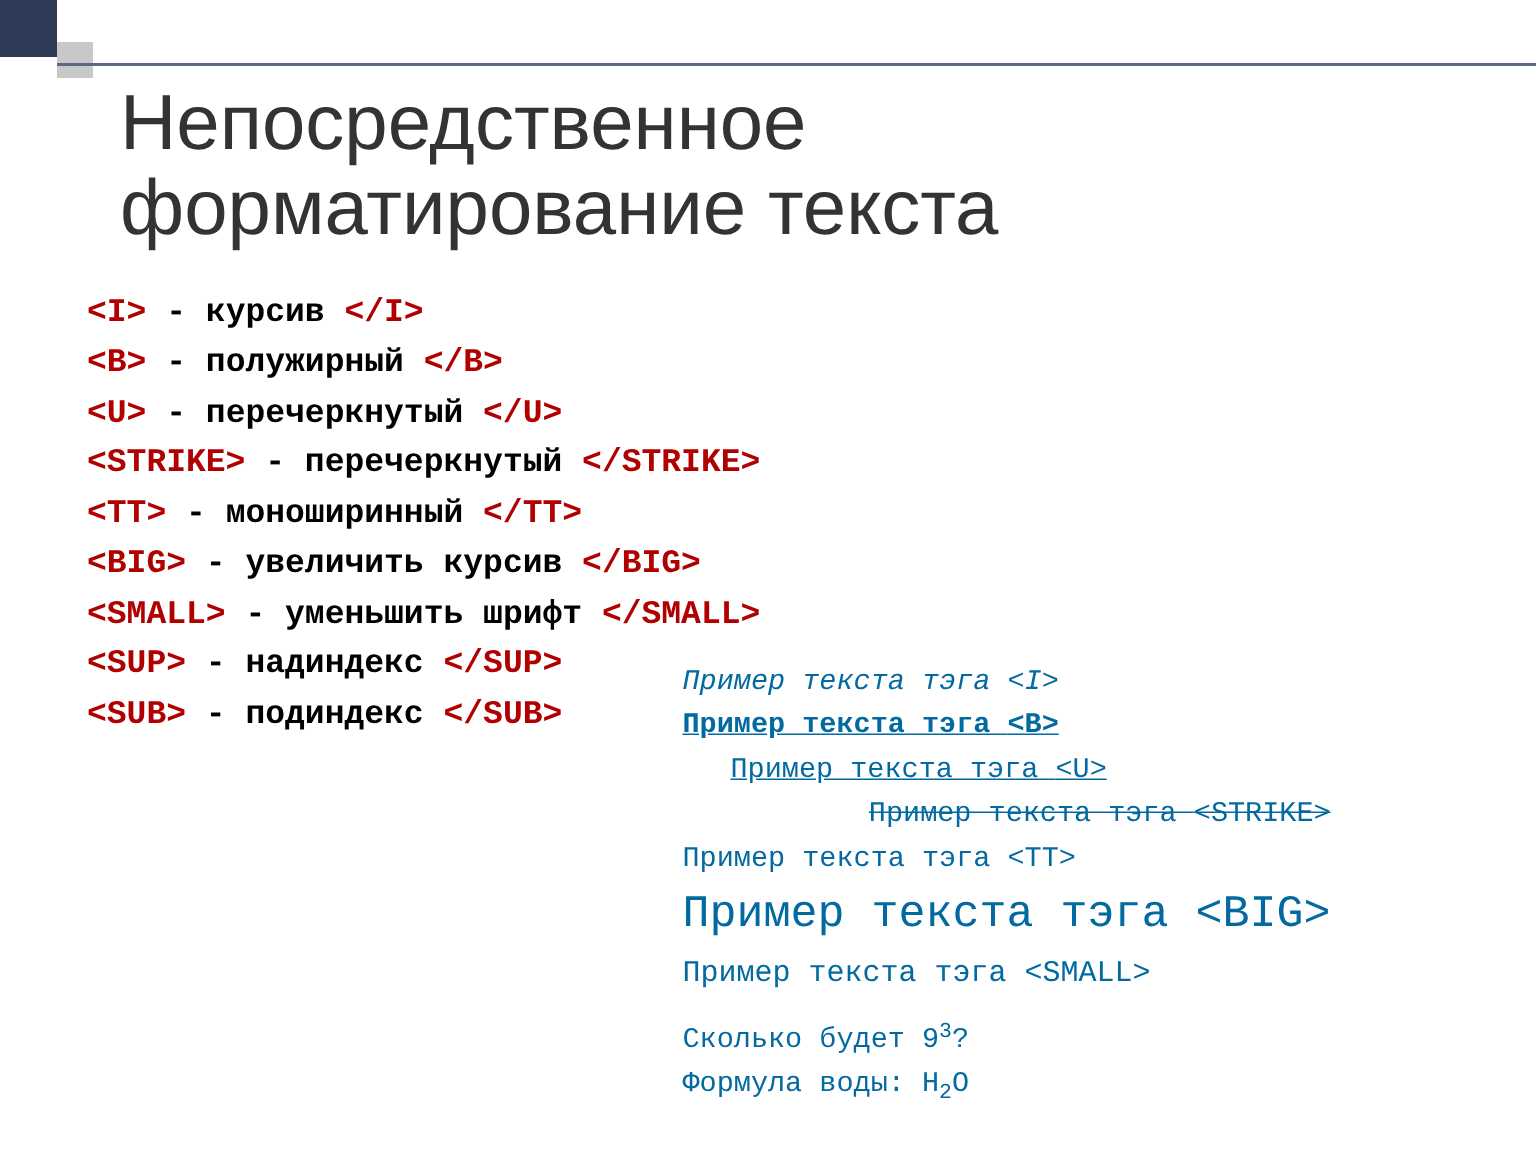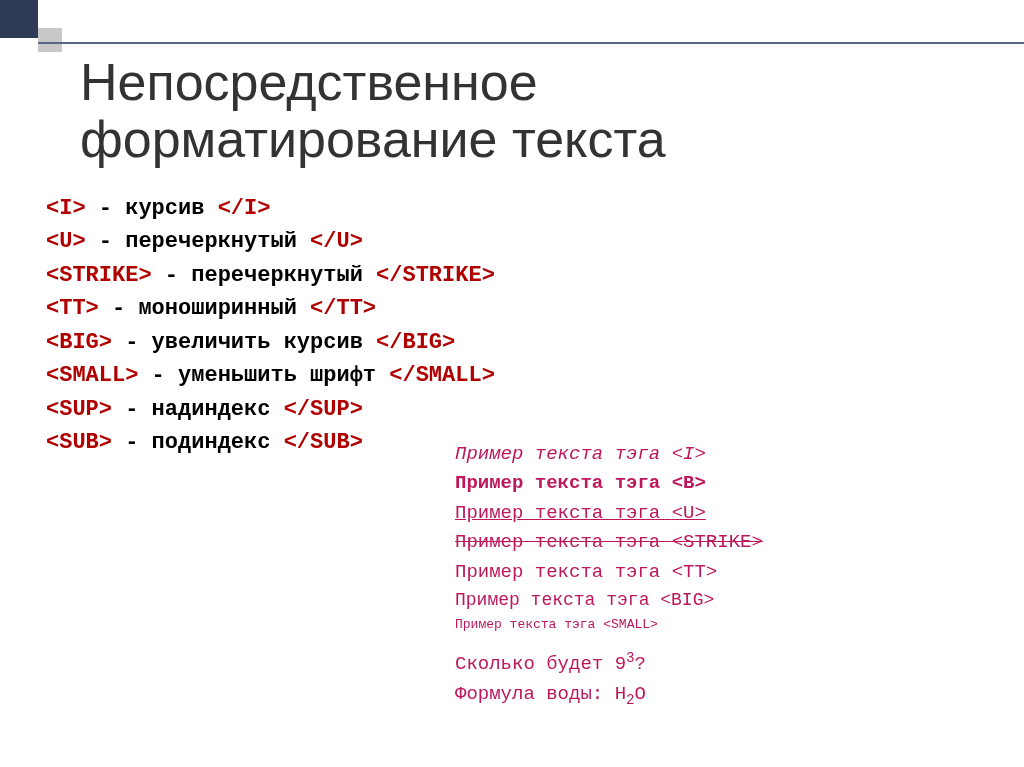--- a/index.html
+++ b/index.html
@@ -59,7 +59,7 @@
     .tag-list {
       position: absolute;
       top: 192px;
-      left: 46px;
+      left: 58px;
       font-family: "Courier New", monospace;
       font-size: 22px;
       font-weight: bold;

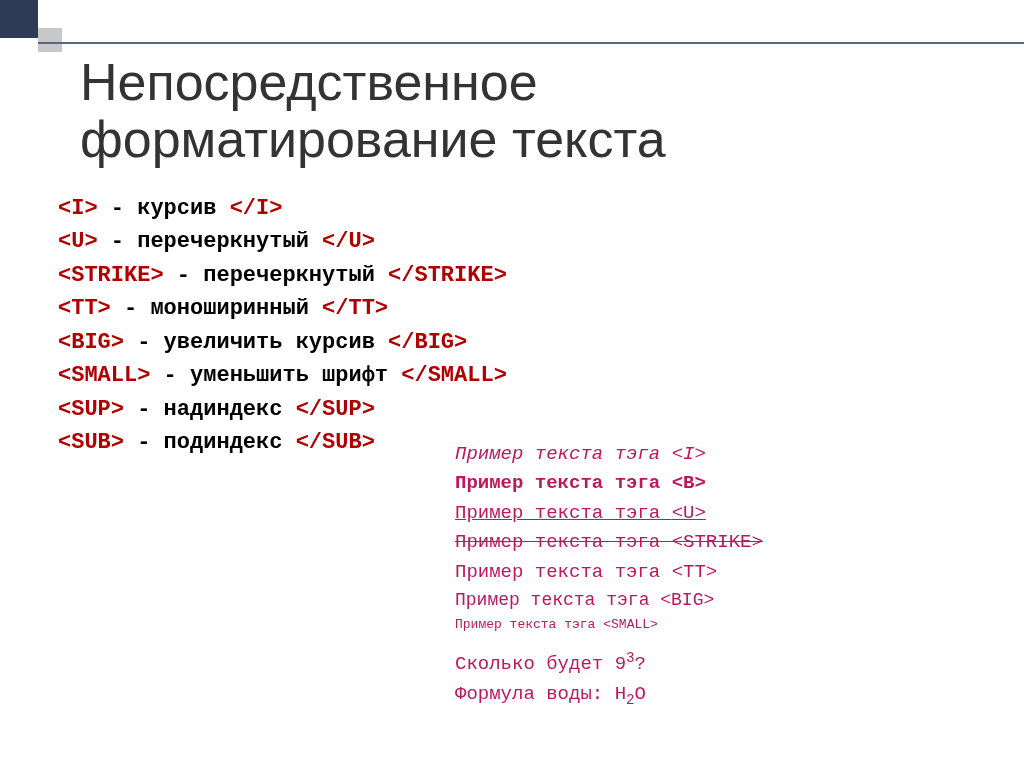--- a/index.html
+++ b/index.html
@@ -109,6 +109,7 @@
 
   <div class="tag-list">
     <div><span class="open-tag">&lt;I&gt;</span><span class="desc"> - курсив </span><span class="close-tag">&lt;/I&gt;</span></div>
+    <div><span class="open-tag">&lt;B&gt;</span><span class="desc"> - полужирный </span><span class="close-tag">&lt;/B&gt;</span></div>
     <div><span class="open-tag">&lt;U&gt;</span><span class="desc"> - перечеркнутый </span><span class="close-tag">&lt;/U&gt;</span></div>
     <div><span class="open-tag">&lt;STRIKE&gt;</span><span class="desc"> - перечеркнутый </span><span class="close-tag">&lt;/STRIKE&gt;</span></div>
     <div><span class="open-tag">&lt;TT&gt;</span><span class="desc"> - моноширинный </span><span class="close-tag">&lt;/TT&gt;</span></div>

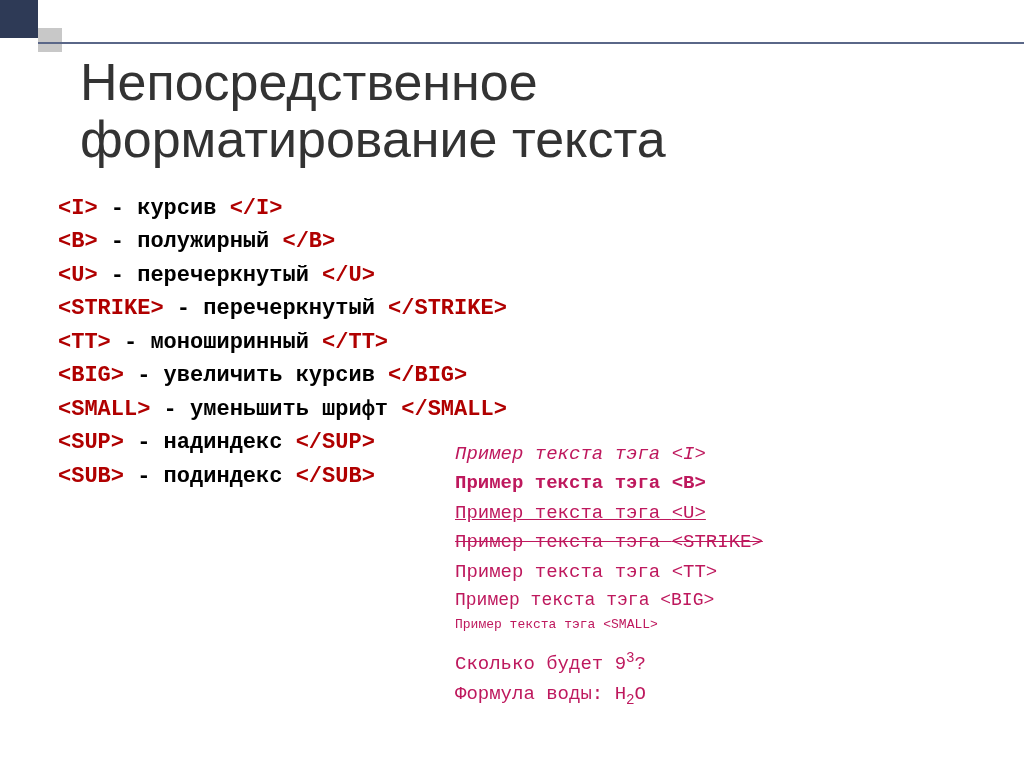--- a/index.html
+++ b/index.html
@@ -79,7 +79,7 @@
       font-family: "Courier New", monospace;
       font-size: 19px;
       line-height: 1.55;
-      color: #be185d;
+      color: #0369a1;
     }
     .examples .ex-i { font-style: italic; }
     .examples .ex-b { font-weight: bold; }

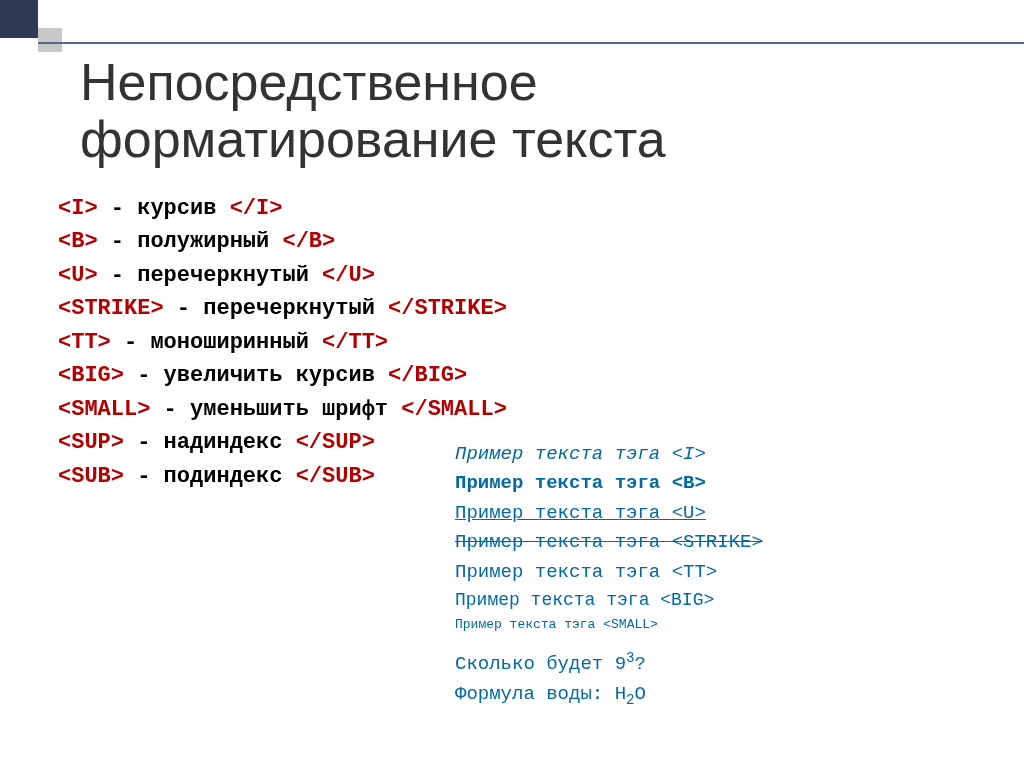--- a/index.html
+++ b/index.html
@@ -82,7 +82,7 @@
       color: #0369a1;
     }
     .examples .ex-i { font-style: italic; }
-    .examples .ex-b { font-weight: bold; }
+    .examples .ex-b { font-weight: bold; text-decoration: underline; }
     .examples .ex-u { text-decoration: underline; }
     .examples .ex-s { text-decoration: line-through; text-align: right; }
     .examples .ex-big { font-size: 18px; }

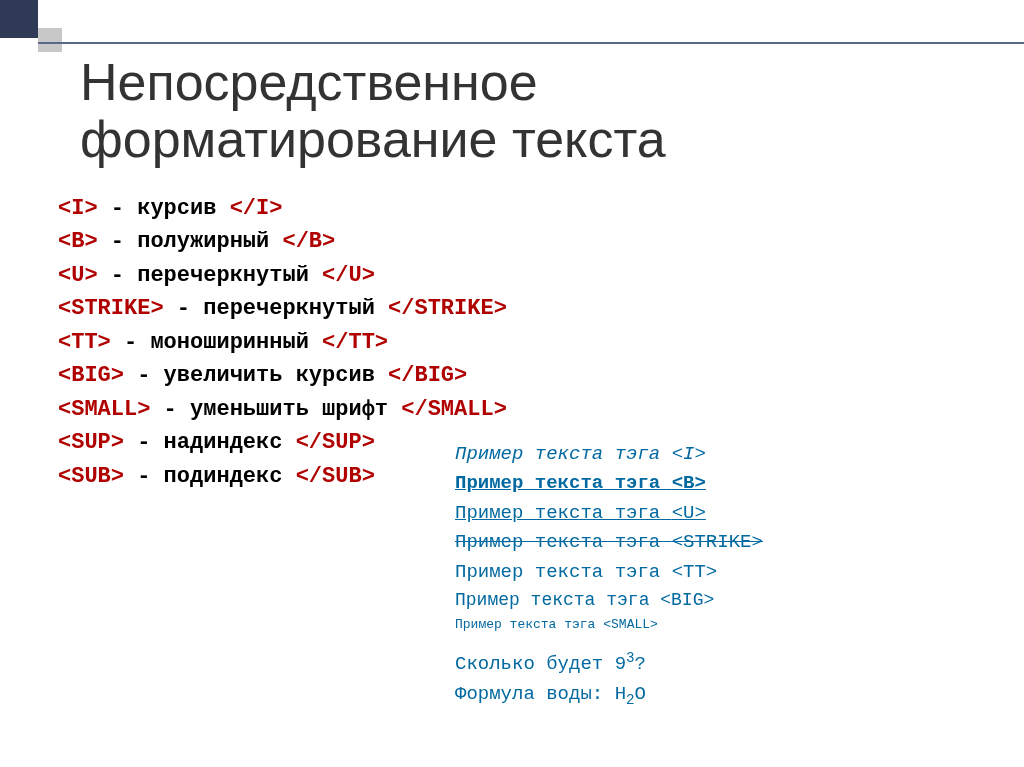--- a/index.html
+++ b/index.html
@@ -83,7 +83,7 @@
     }
     .examples .ex-i { font-style: italic; }
     .examples .ex-b { font-weight: bold; text-decoration: underline; }
-    .examples .ex-u { text-decoration: underline; }
+    .examples .ex-u { text-decoration: underline; margin-left: 32px; }
     .examples .ex-s { text-decoration: line-through; text-align: right; }
     .examples .ex-big { font-size: 18px; }
     .examples .ex-small { font-size: 13px; }

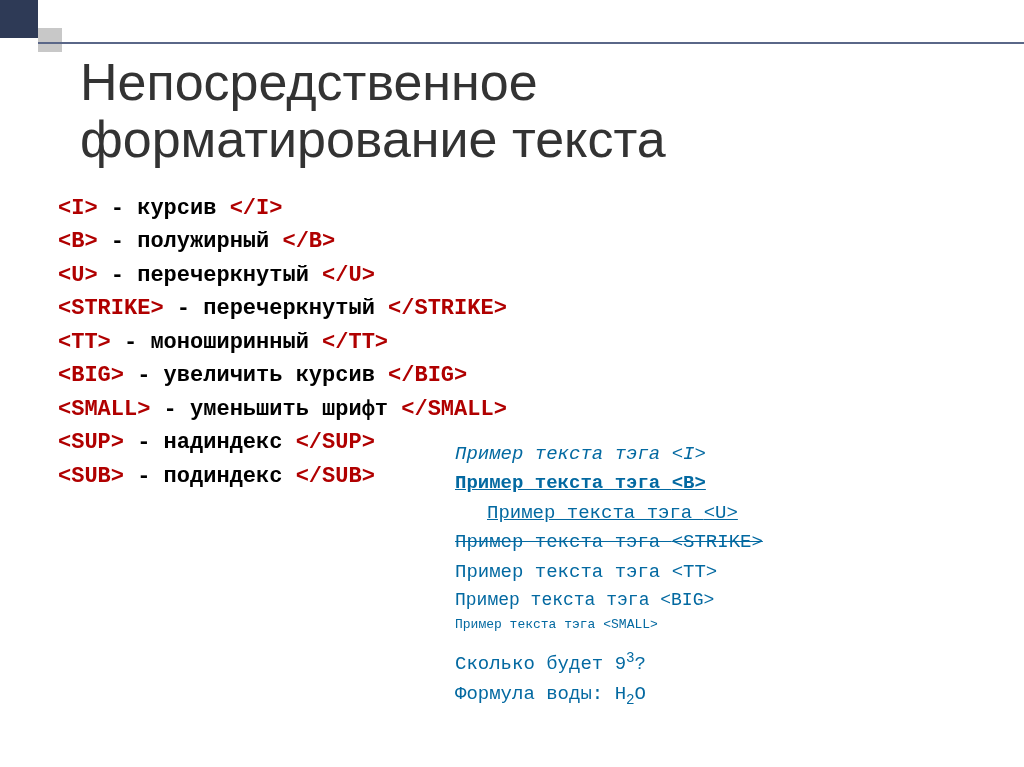--- a/index.html
+++ b/index.html
@@ -85,7 +85,7 @@
     .examples .ex-b { font-weight: bold; text-decoration: underline; }
     .examples .ex-u { text-decoration: underline; margin-left: 32px; }
     .examples .ex-s { text-decoration: line-through; text-align: right; }
-    .examples .ex-big { font-size: 18px; }
+    .examples .ex-big { font-size: 30px; }
     .examples .ex-small { font-size: 13px; }
     .examples .gap { height: 12px; }
     .examples sup { font-size: 0.75em; }

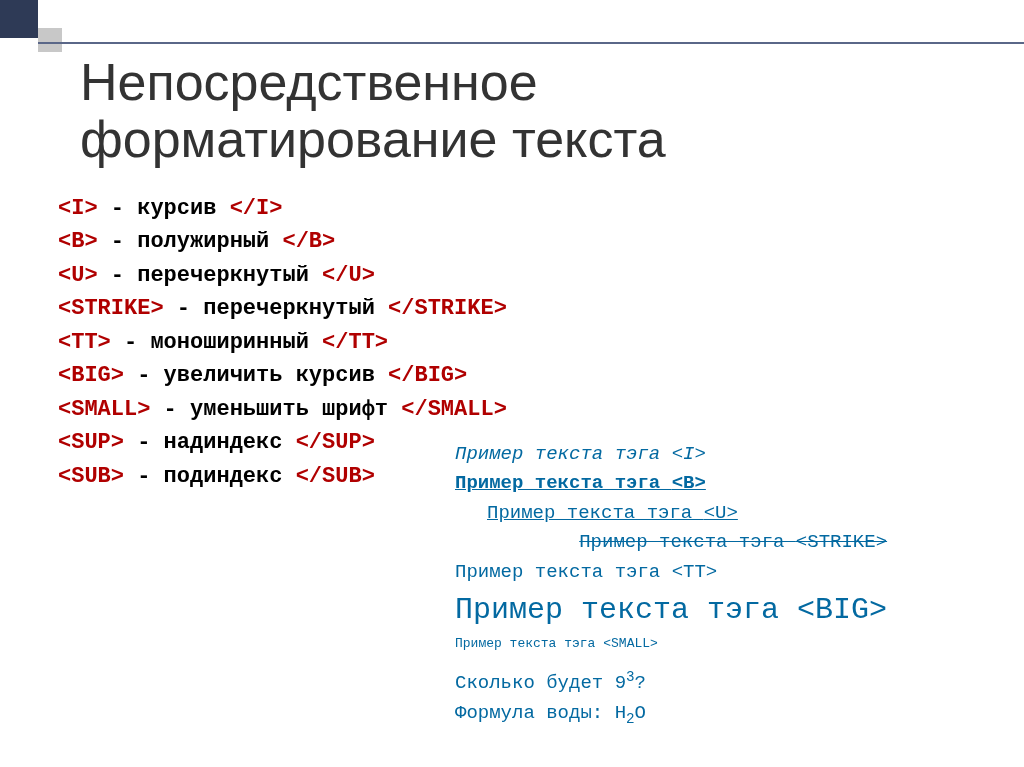--- a/index.html
+++ b/index.html
@@ -86,7 +86,7 @@
     .examples .ex-u { text-decoration: underline; margin-left: 32px; }
     .examples .ex-s { text-decoration: line-through; text-align: right; }
     .examples .ex-big { font-size: 30px; }
-    .examples .ex-small { font-size: 13px; }
+    .examples .ex-small { font-size: 20px; }
     .examples .gap { height: 12px; }
     .examples sup { font-size: 0.75em; }
     .examples sub { font-size: 0.75em; }

